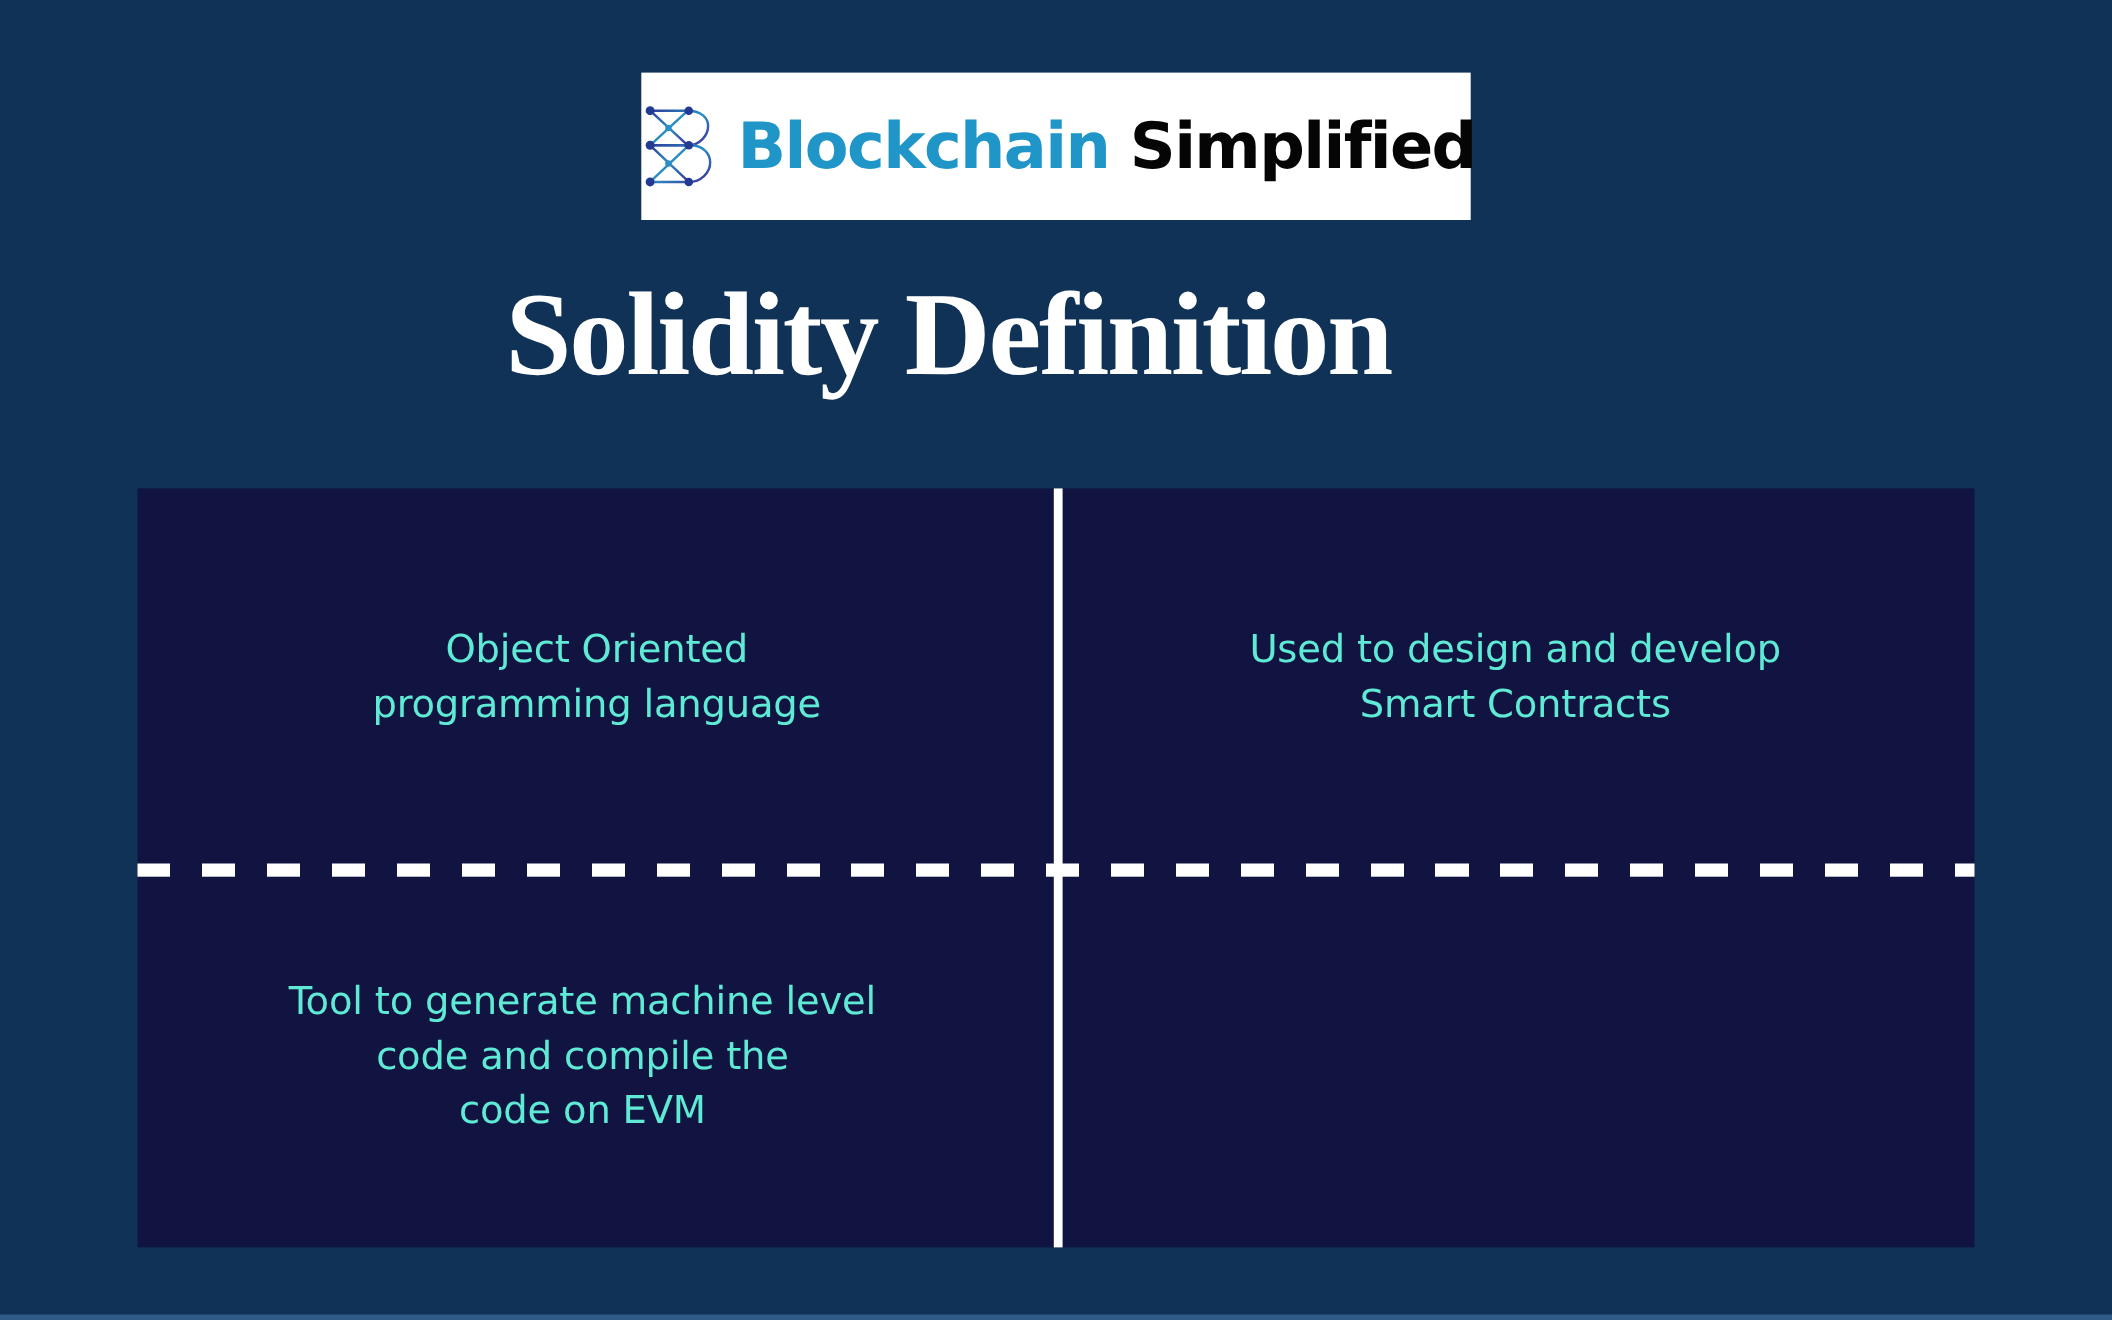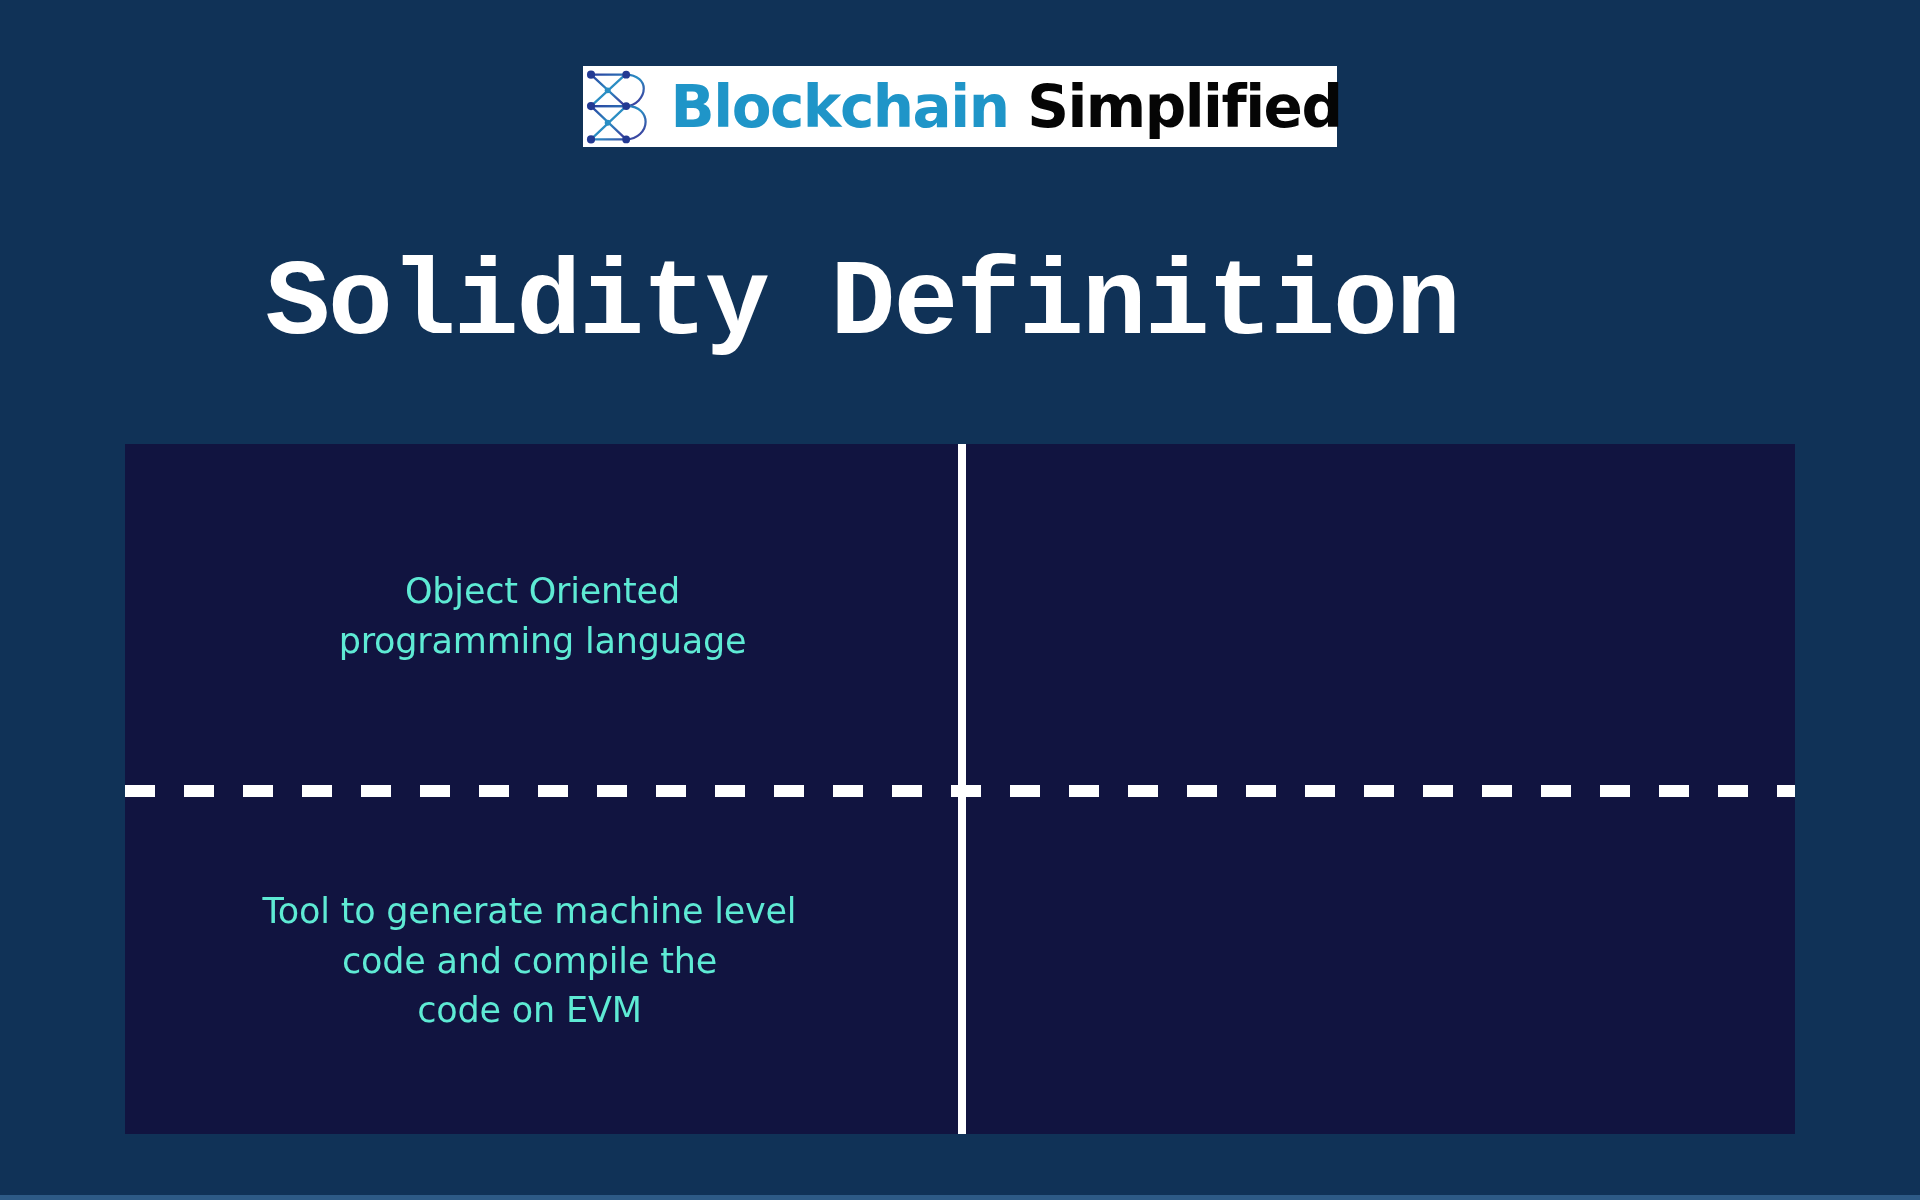--- a/index.html
+++ b/index.html
@@ -28,7 +28,7 @@
   .logo-box{
     position:absolute;
     left:583px; top:66px;
-    width:754px; height:81px;
+    width:754px; height:134px;
     background:#ffffff;
     display:flex;
     align-items:center;

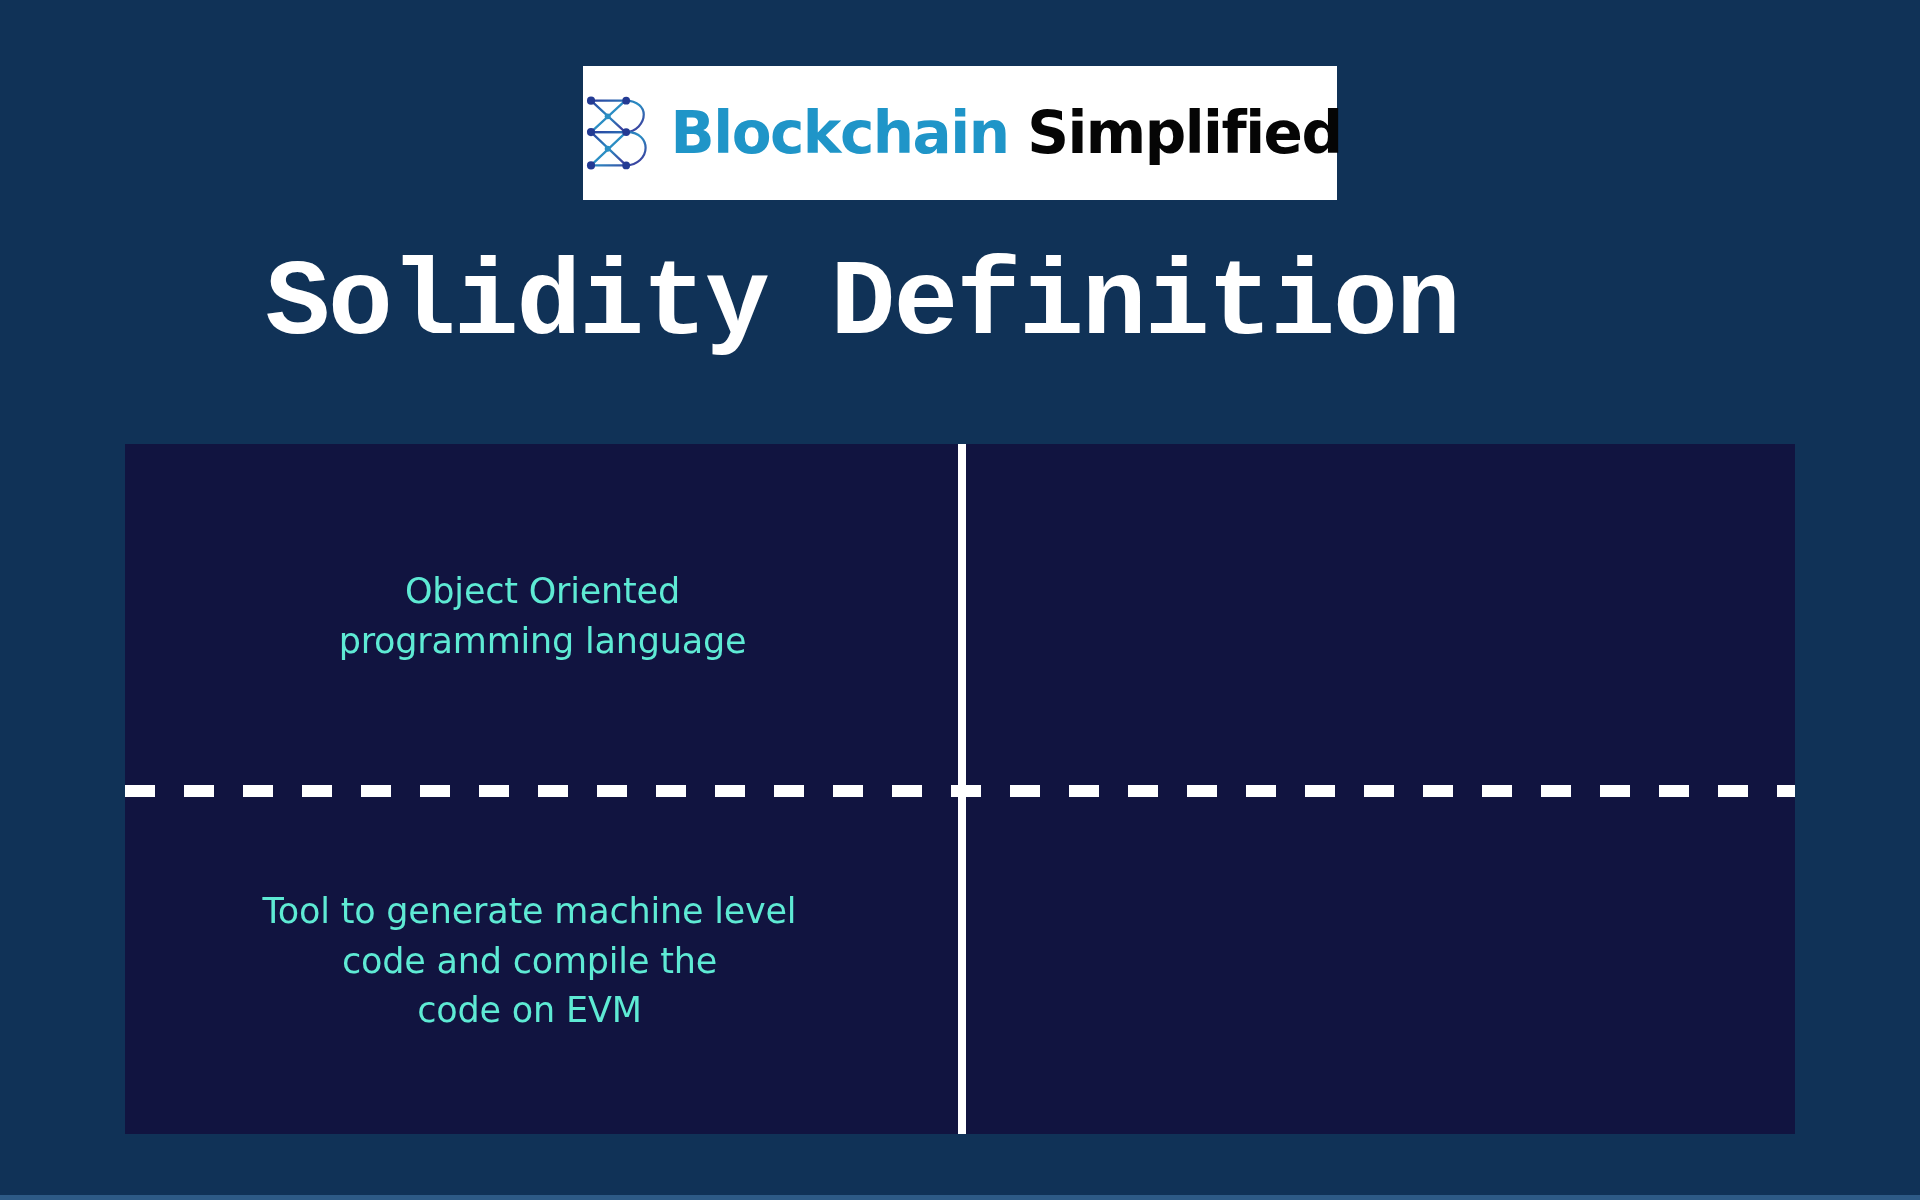--- a/index.html
+++ b/index.html
@@ -59,7 +59,7 @@
     width:1724px;
     text-align:center;
     color:#ffffff;
-    font-family:Liberation Mono, monospace;
+    font-family:Liberation Serif, serif;
     font-size:108px;
     font-weight:700;
     letter-spacing:-2px;

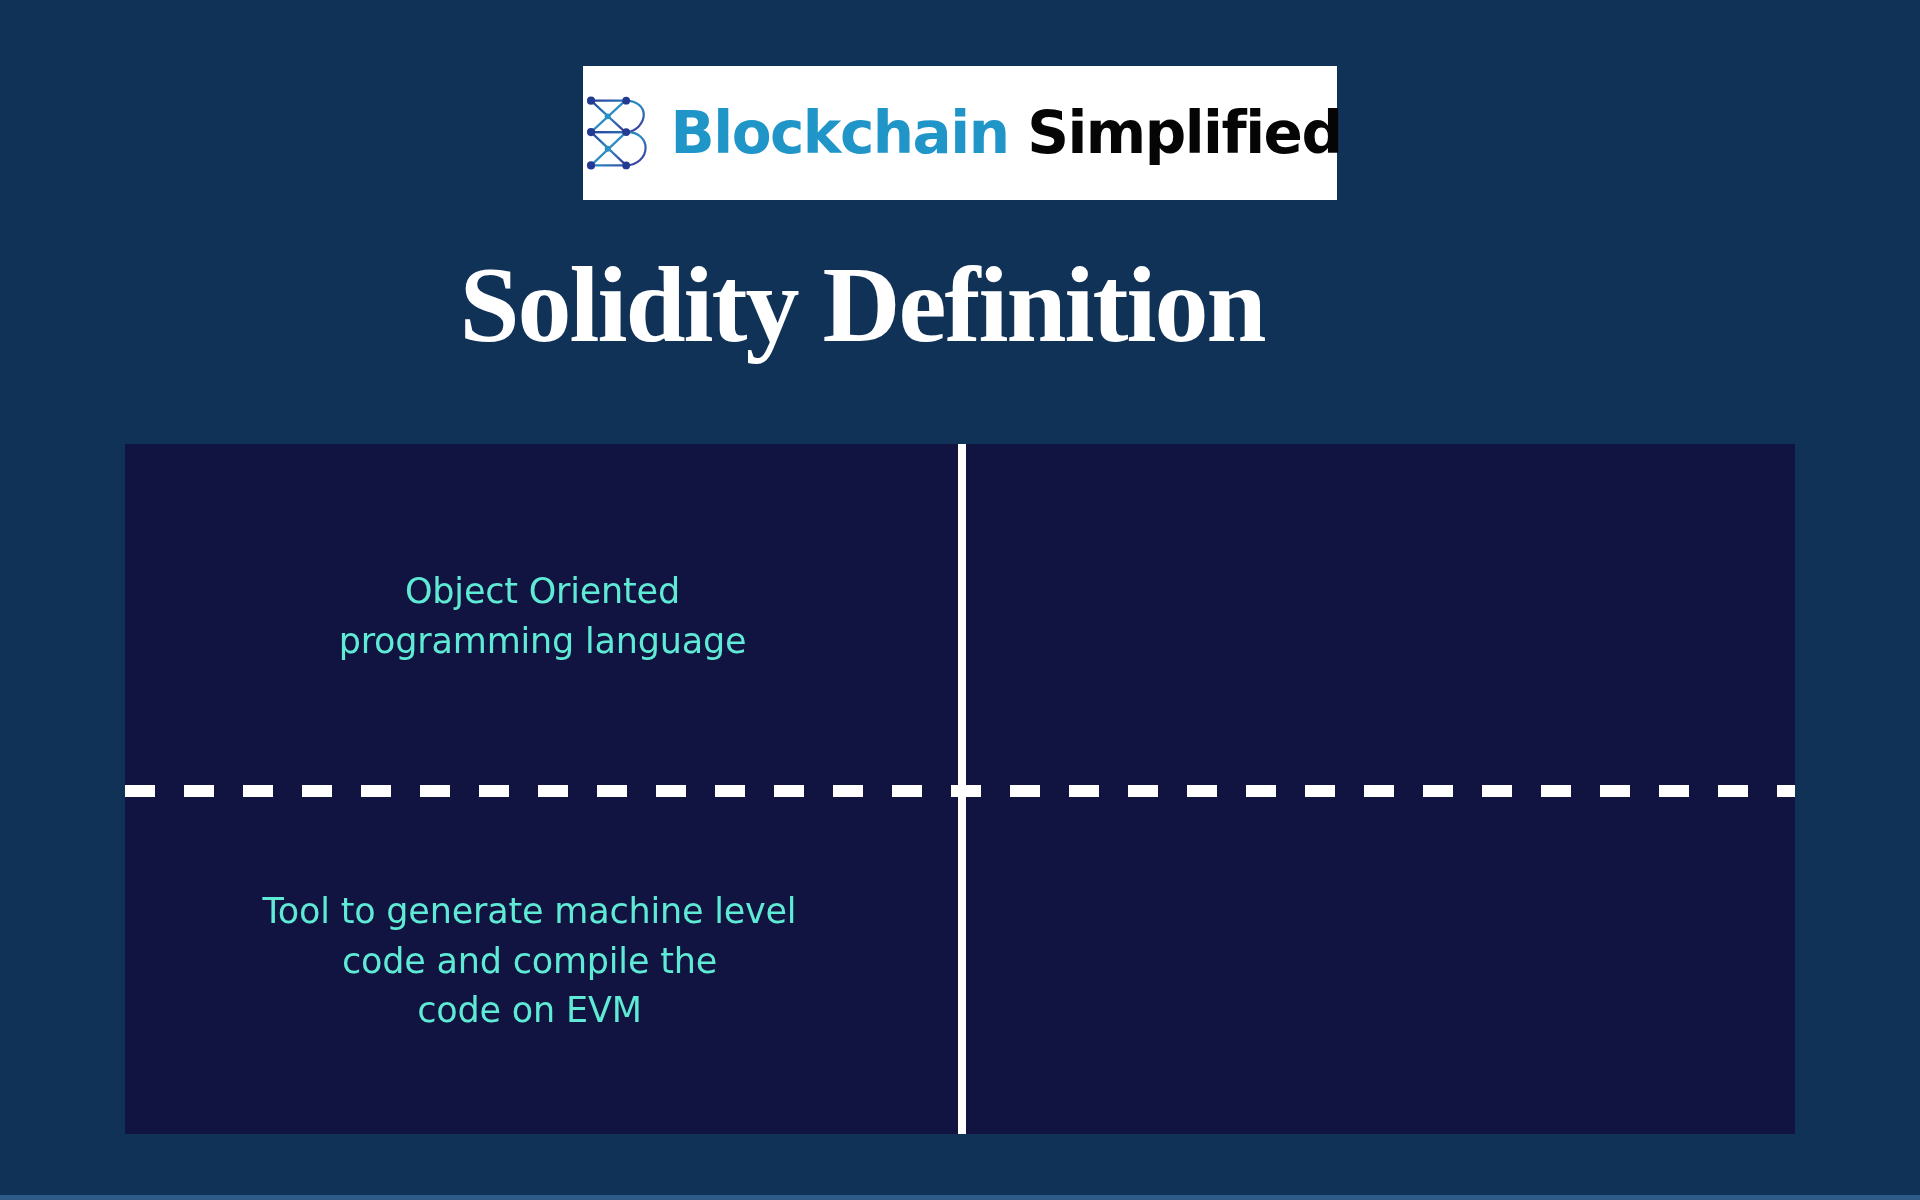--- a/index.html
+++ b/index.html
@@ -177,6 +177,10 @@
 programming language</div>
   </div>
 
+  <div class="quad quad-tr">
+    <div class="quad-text">Used to design and develop
+Smart Contracts</div>
+  </div>
 
   <div class="quad quad-bl">
     <div class="quad-text">Tool to generate machine level

